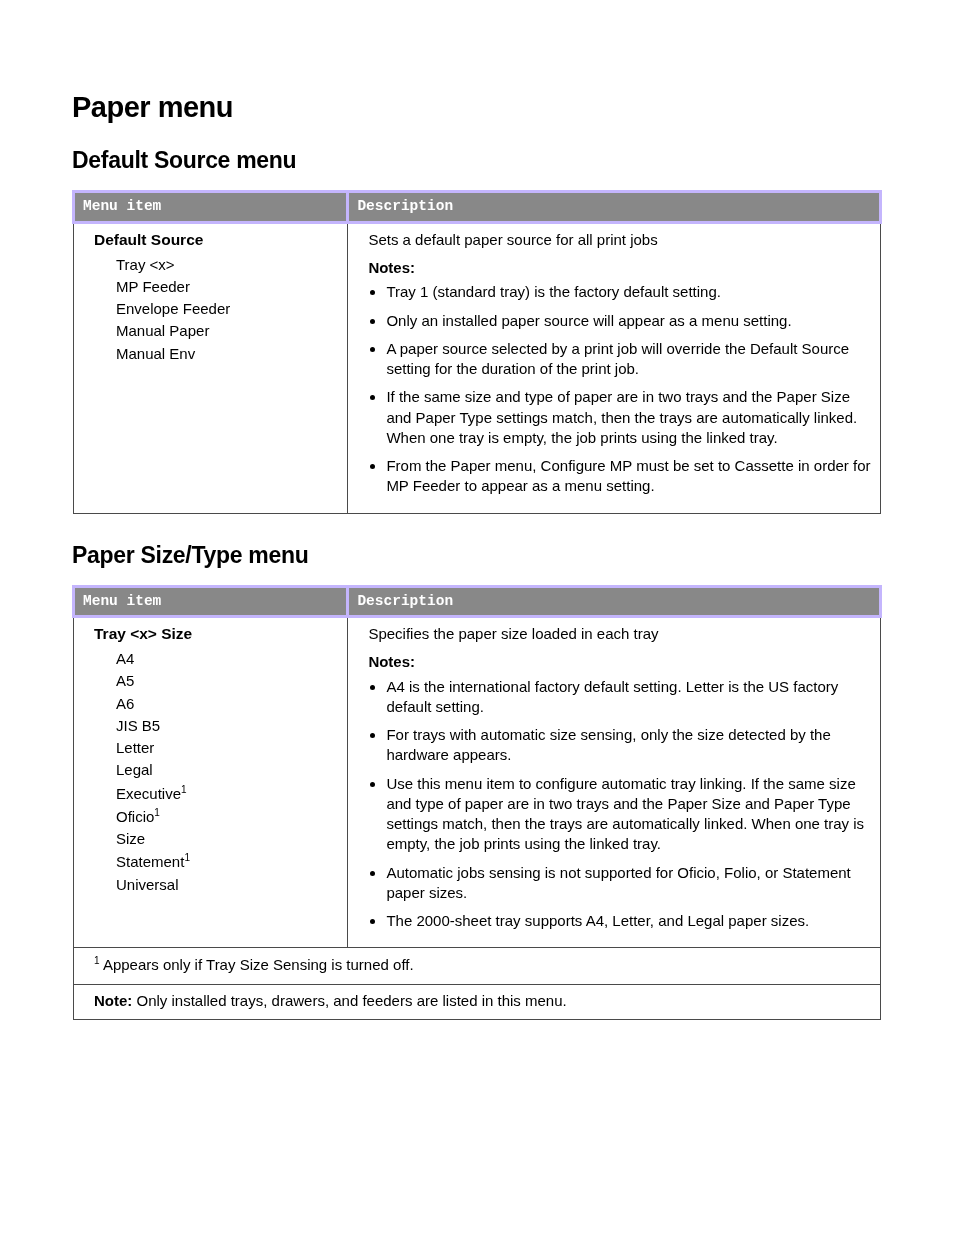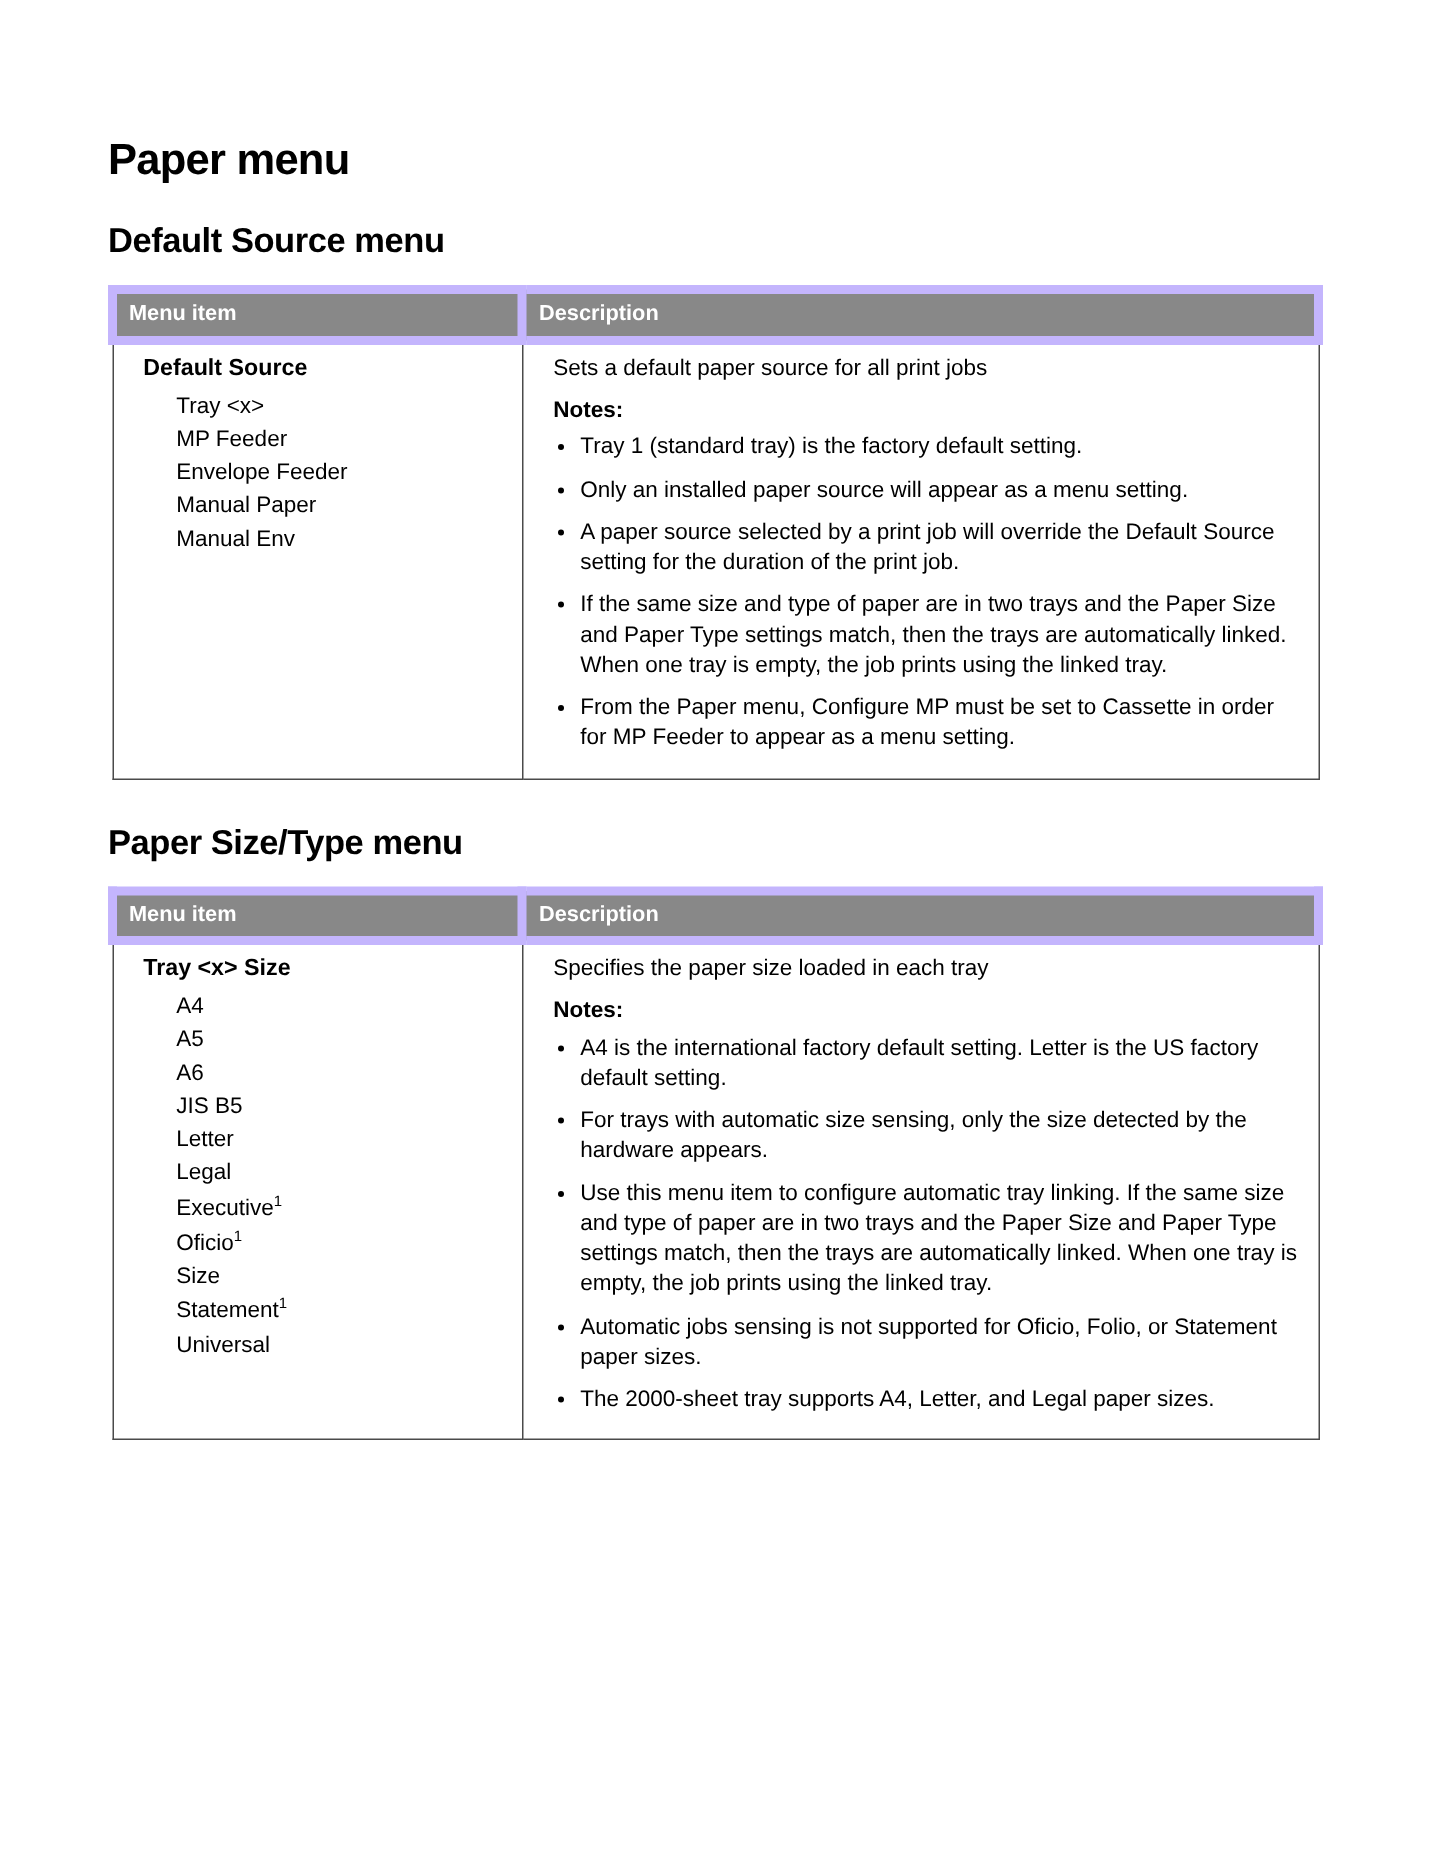--- a/index.html
+++ b/index.html
@@ -37,7 +37,8 @@
     font-weight: 700;
     font-size: 14.5px;
     padding: 4px 8px;
-    border: 6px solid #c4b5fd;
+    border: 3px solid #c4b5fd;
+    font-family: Liberation Mono, monospace;
   }
   table.menu td {
     border: 1px solid #4a4a4a;

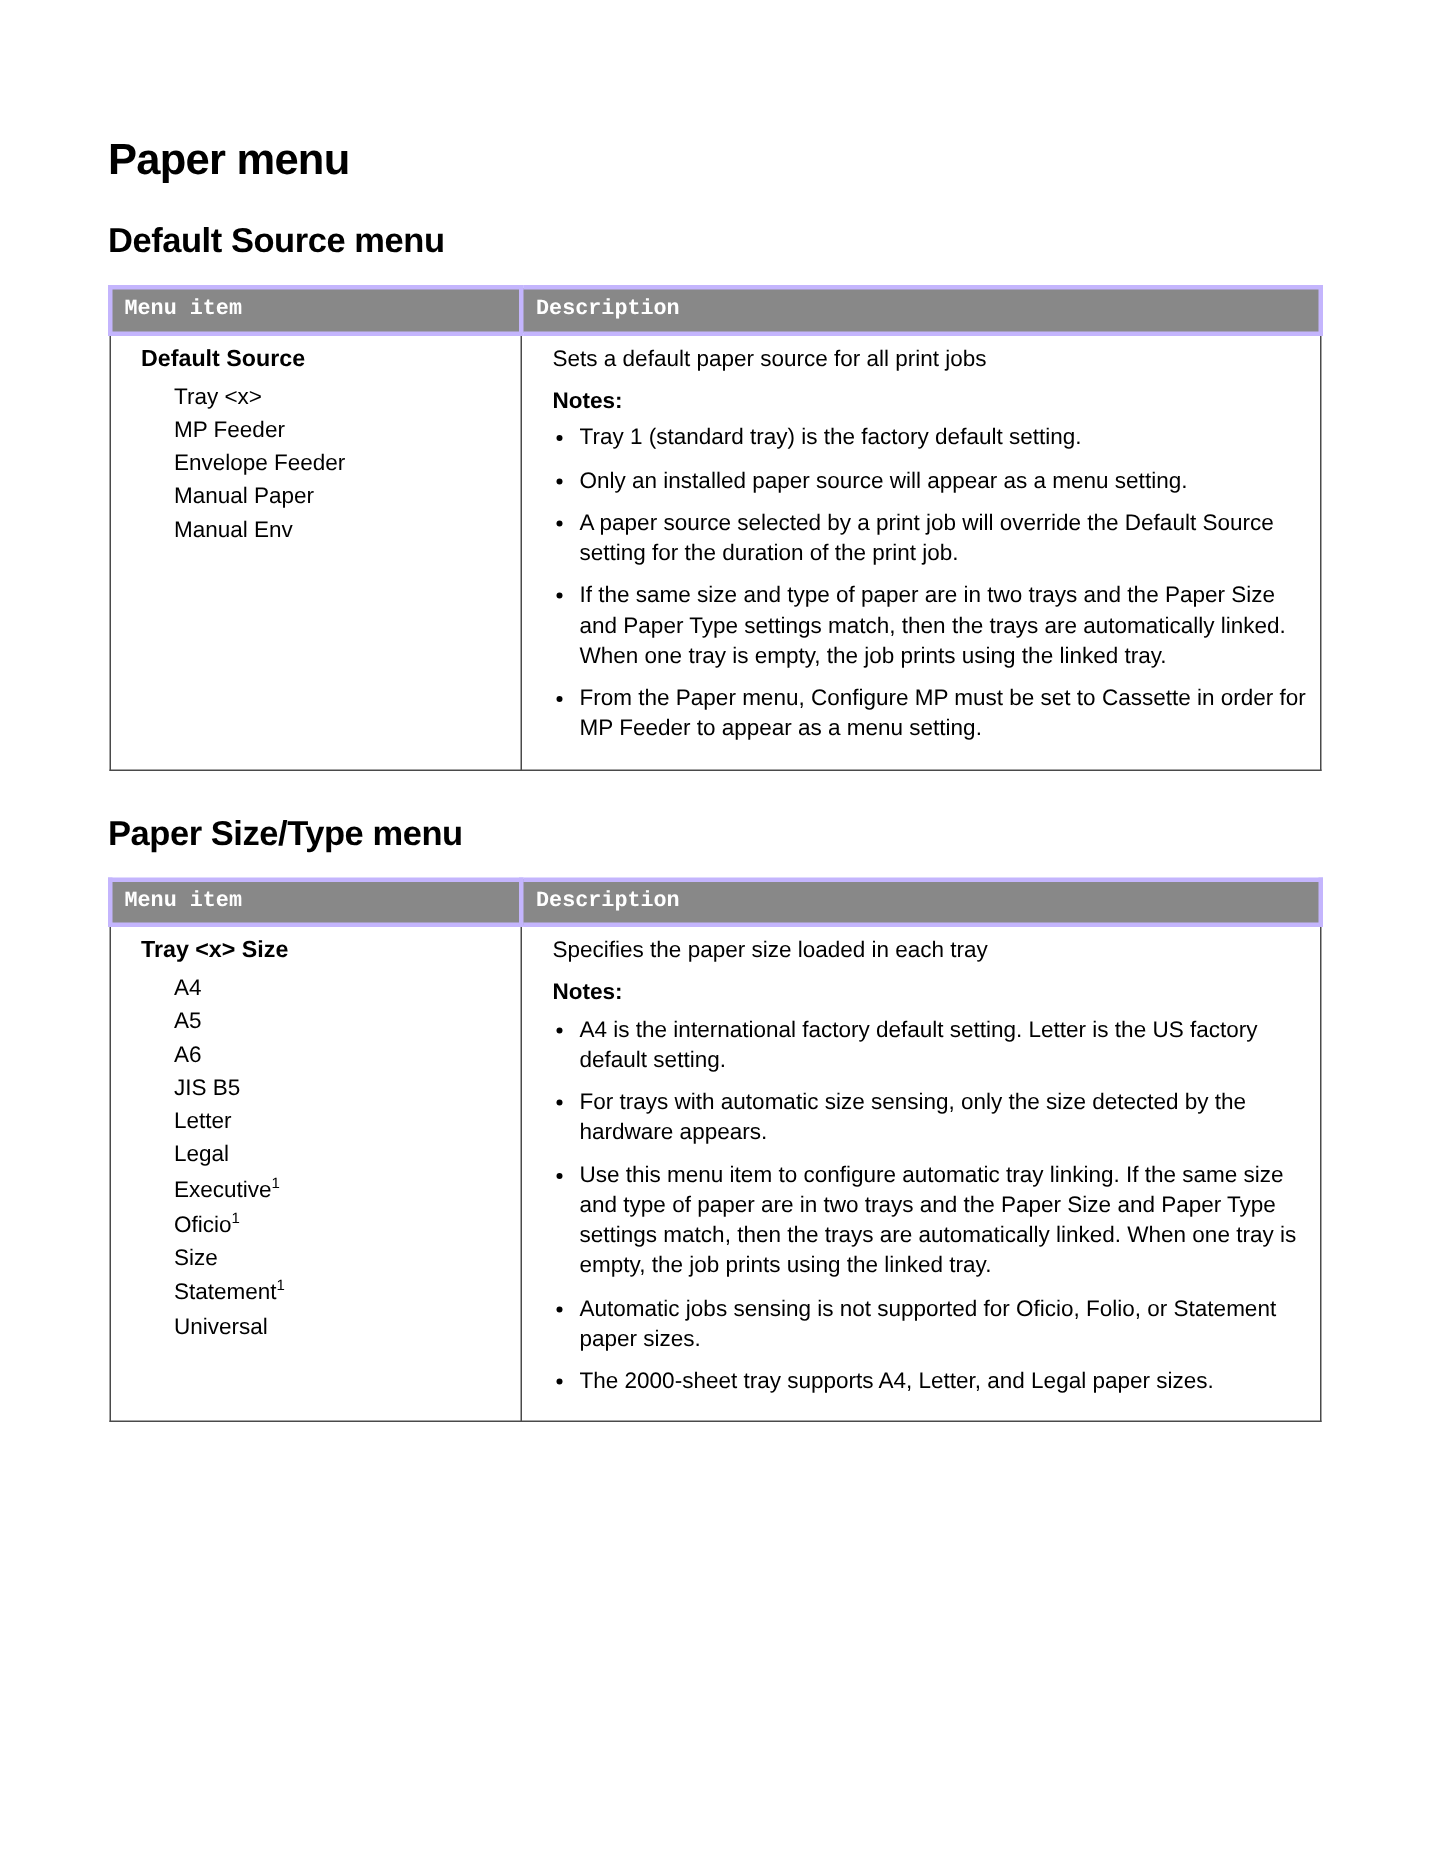--- a/index.html
+++ b/index.html
@@ -140,6 +140,11 @@
         </ul>
       </td>
     </tr>
+    <tr>
+      <td colspan="2" class="footnote-cell">
+        <sup class="fn">1</sup><span> Appears only if Tray Size Sensing is turned off.</span>
+      </td>
+    </tr>
   </tbody>
 </table>
 

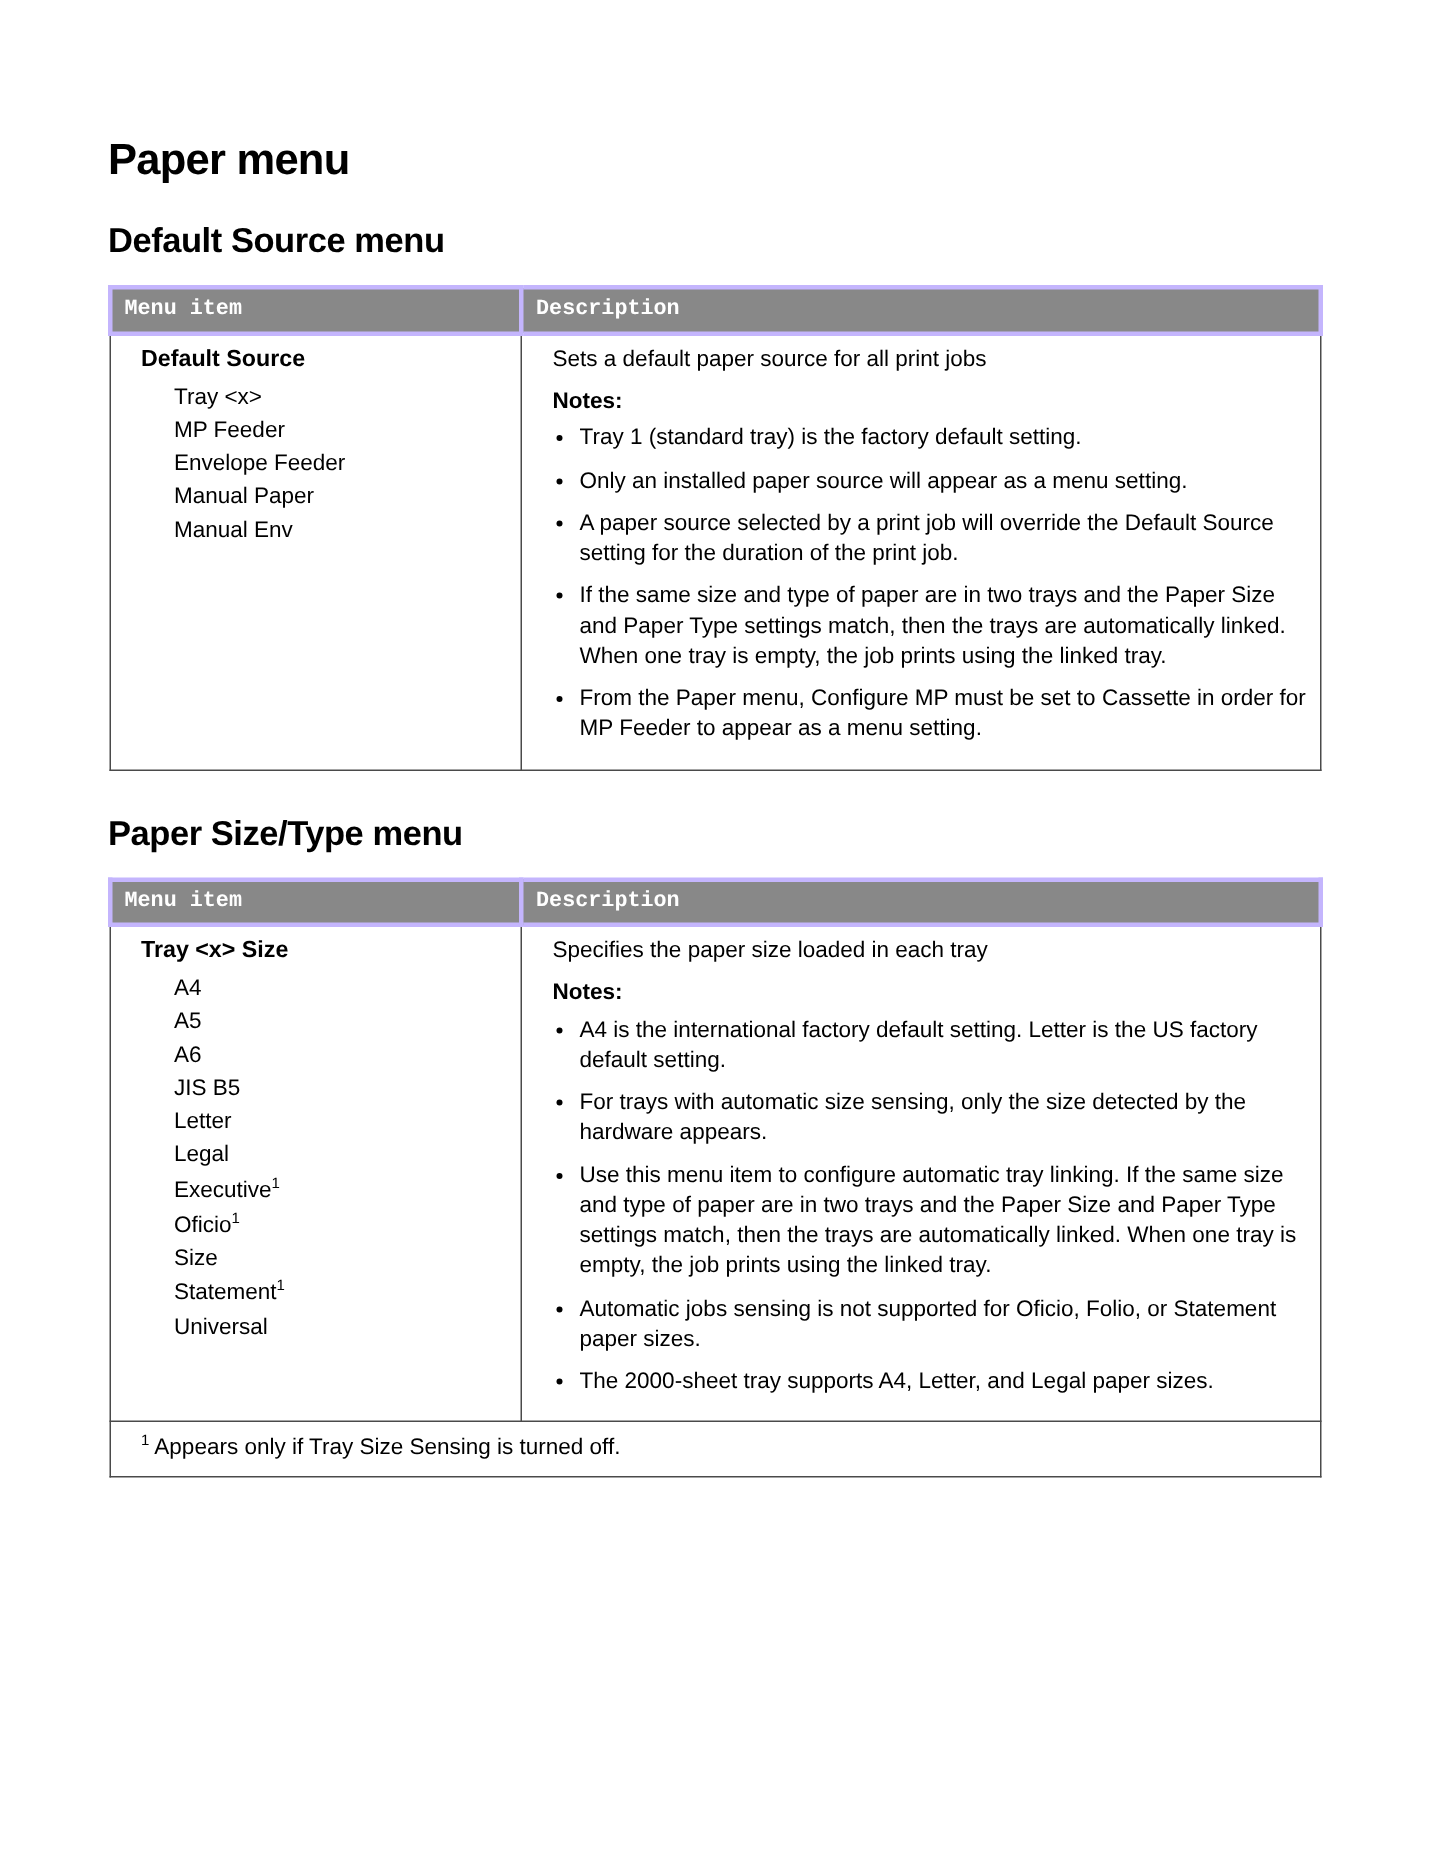--- a/index.html
+++ b/index.html
@@ -145,6 +145,11 @@
         <sup class="fn">1</sup><span> Appears only if Tray Size Sensing is turned off.</span>
       </td>
     </tr>
+    <tr>
+      <td colspan="2" class="footnote-note">
+        <span class="bold">Note:</span><span> Only installed trays, drawers, and feeders are listed in this menu.</span>
+      </td>
+    </tr>
   </tbody>
 </table>
 

